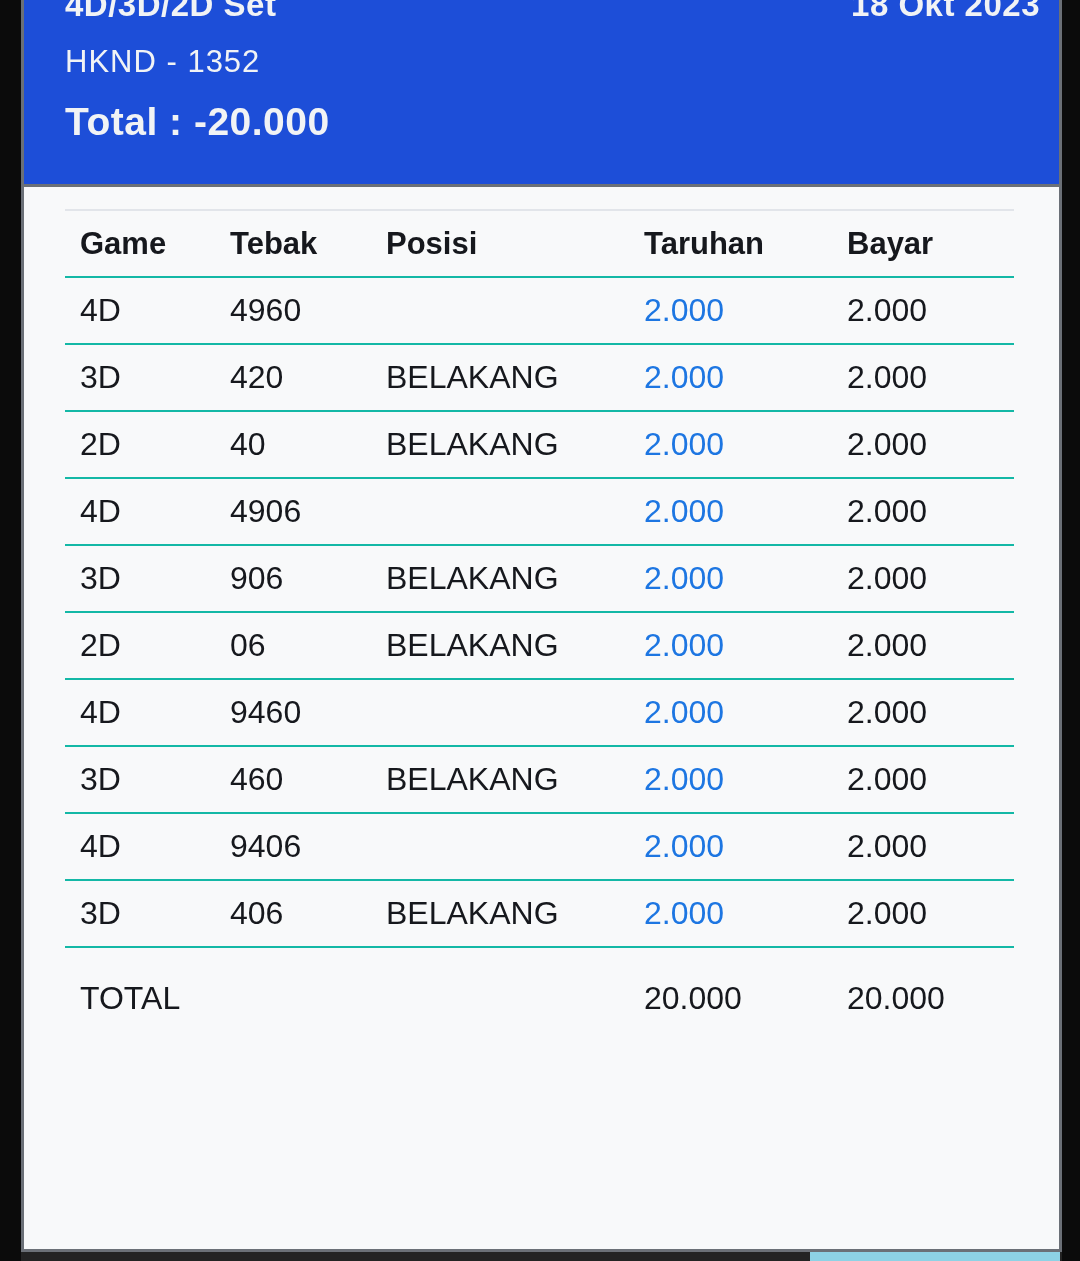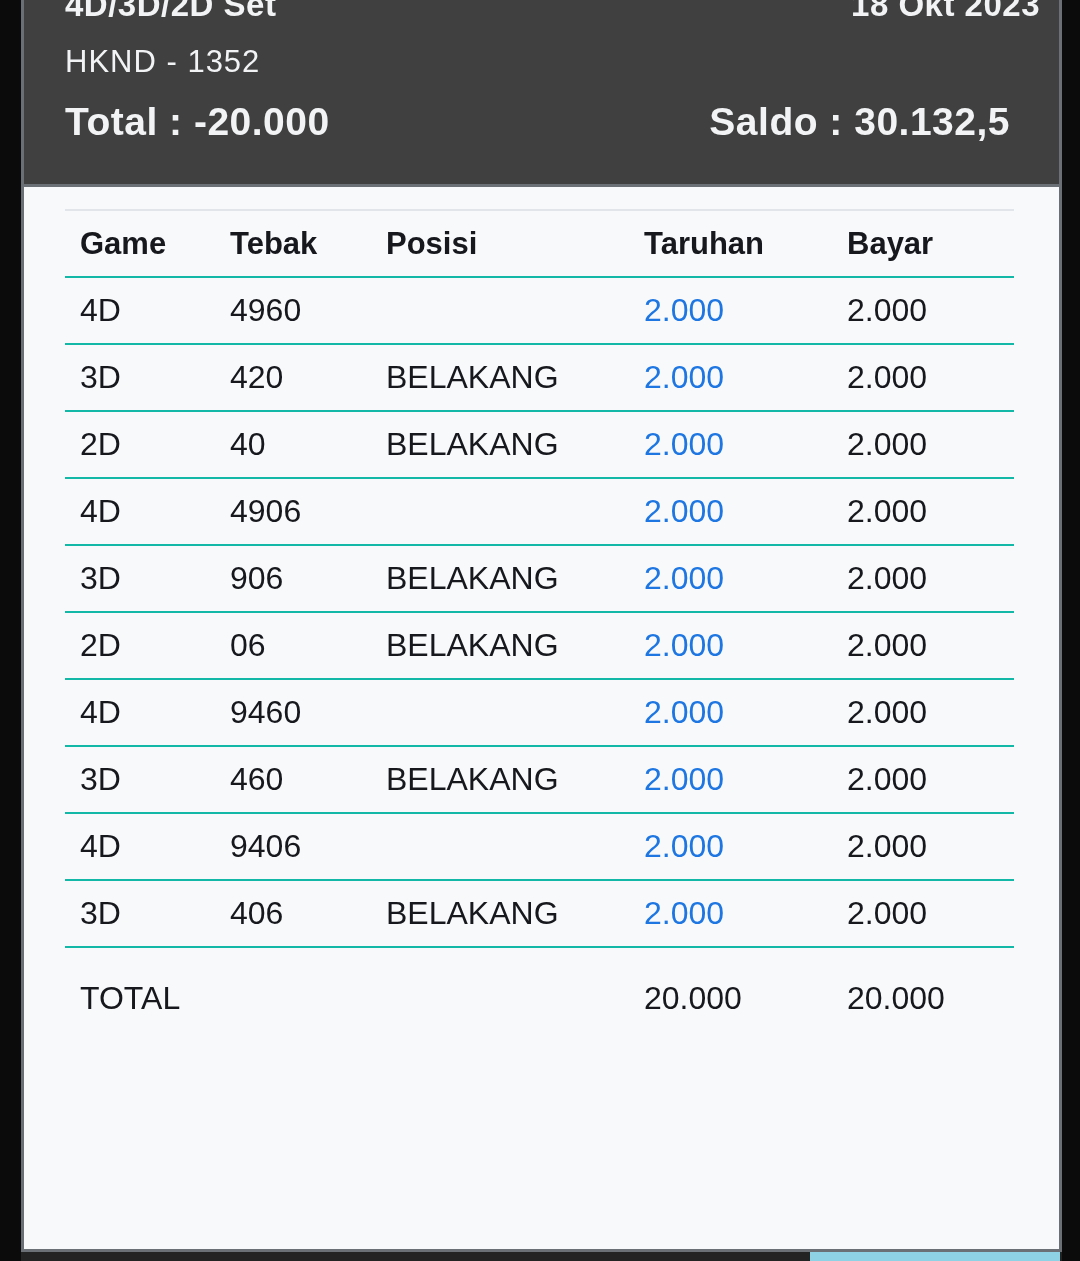--- a/index.html
+++ b/index.html
@@ -22,7 +22,7 @@
   .receipt-header {
     position: relative;
     height: 187px;
-    background: #404040;
+    background: #1d4ed8;
     border-bottom: 3px solid #6b7077;
     overflow: hidden;
     color: #f1f3f5;

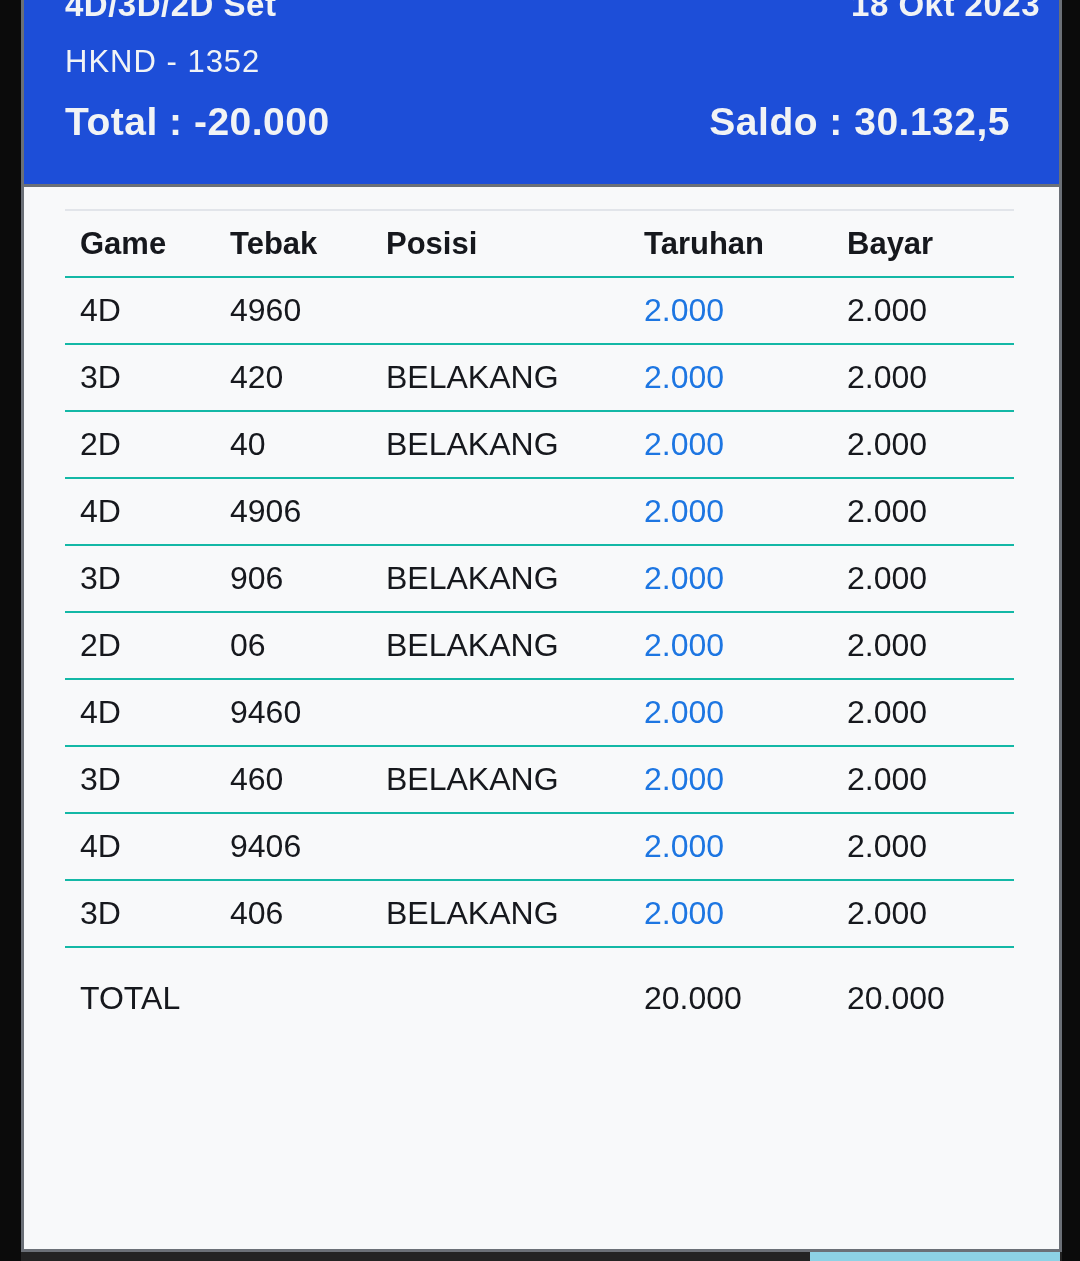--- a/index.html
+++ b/index.html
@@ -101,7 +101,6 @@
     <div class="draw-code">HKND - 1352</div>
     <div class="totals-row">
       <span>Total : -20.000</span>
-      <span>Saldo : 30.132,5</span>
     </div>
   </div>
 

